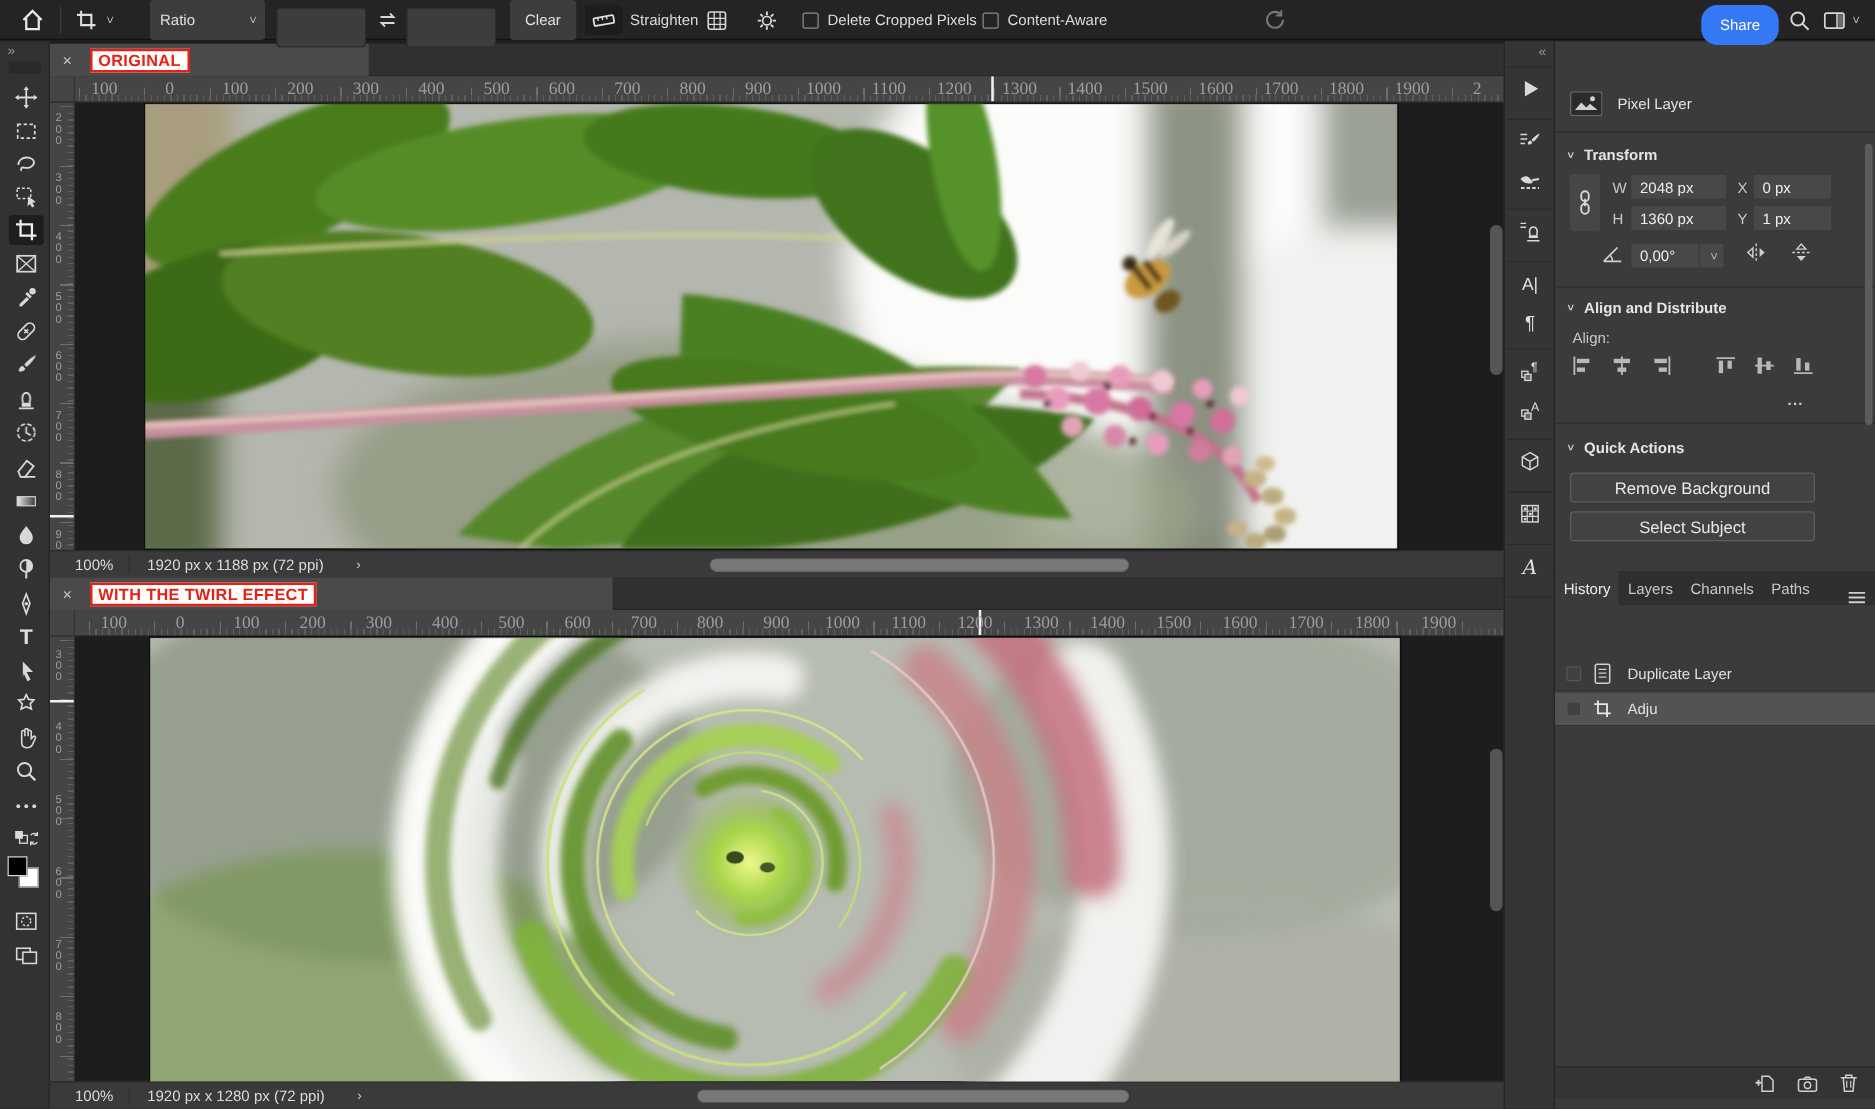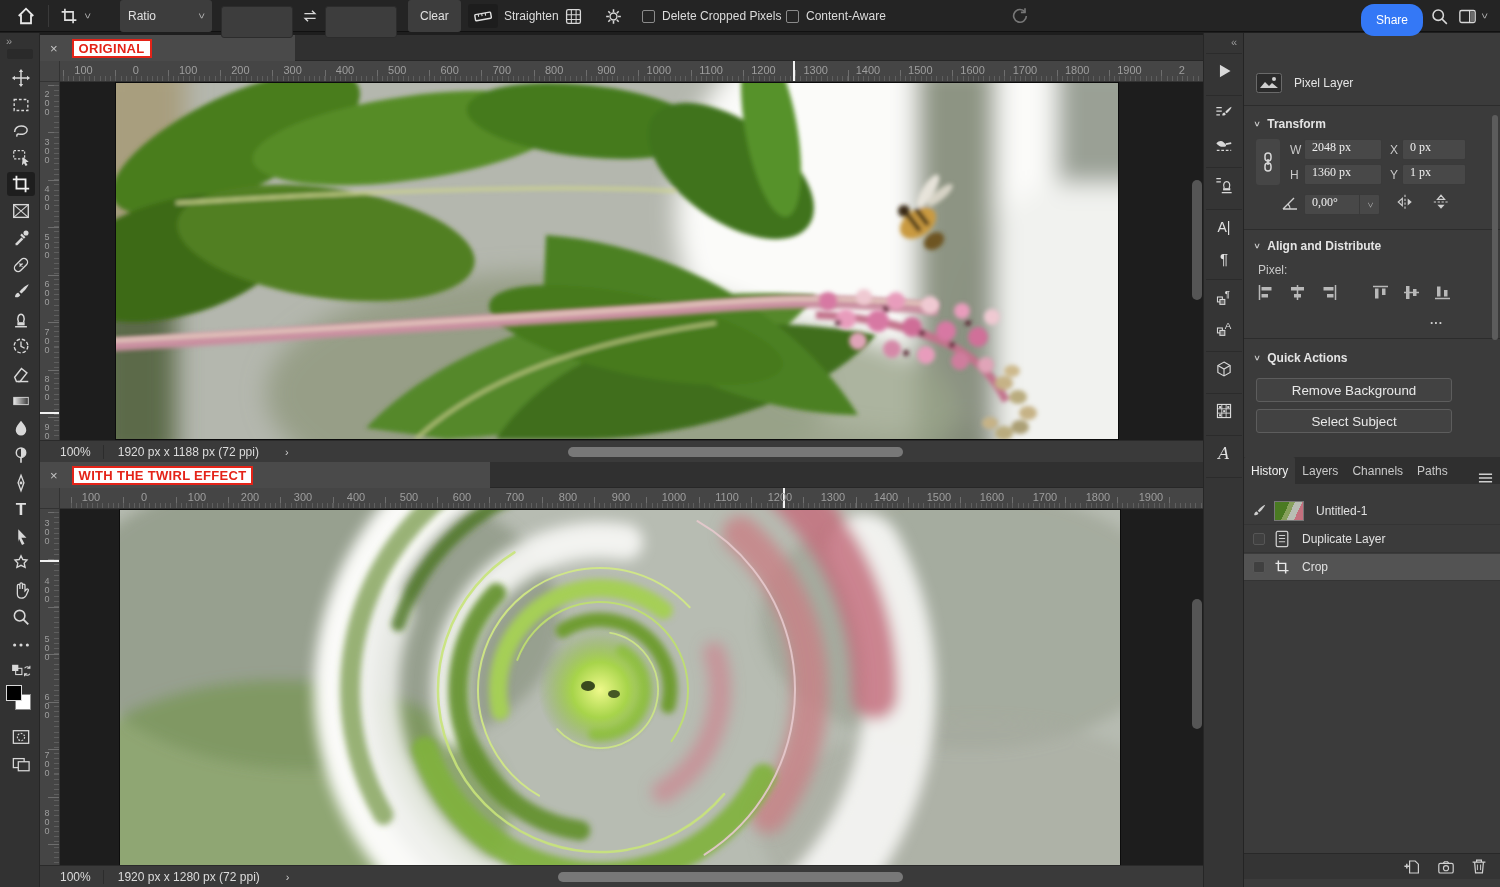--- a/index.html
+++ b/index.html
@@ -58,7 +58,7 @@
       repeating-linear-gradient(90deg, #6e6e6e 0 1px, transparent 1px 52.3px);
     background-size:100% 5px, 100% 11px; background-repeat:no-repeat;
     background-position:3px bottom, 3px bottom; }
-  .hlab { position:absolute; top:3px; width:30px; text-align:center; font-size:11px; color:#9e9e9e; }
+  .hlab { position:absolute; top:3px; width:30px; text-align:center; font-size:14px; color:#9e9e9e;font-family:Liberation Serif, serif; }
   .htick { position:absolute; top:0; width:1.5px; height:21px; background:#f2f2f2; }
   .docbody { position:absolute; left:0; width:100%; background:#1d1d1d; overflow:hidden; }
   .vruler { position:absolute; left:0; top:0; width:20px; height:100%; background:#454545;

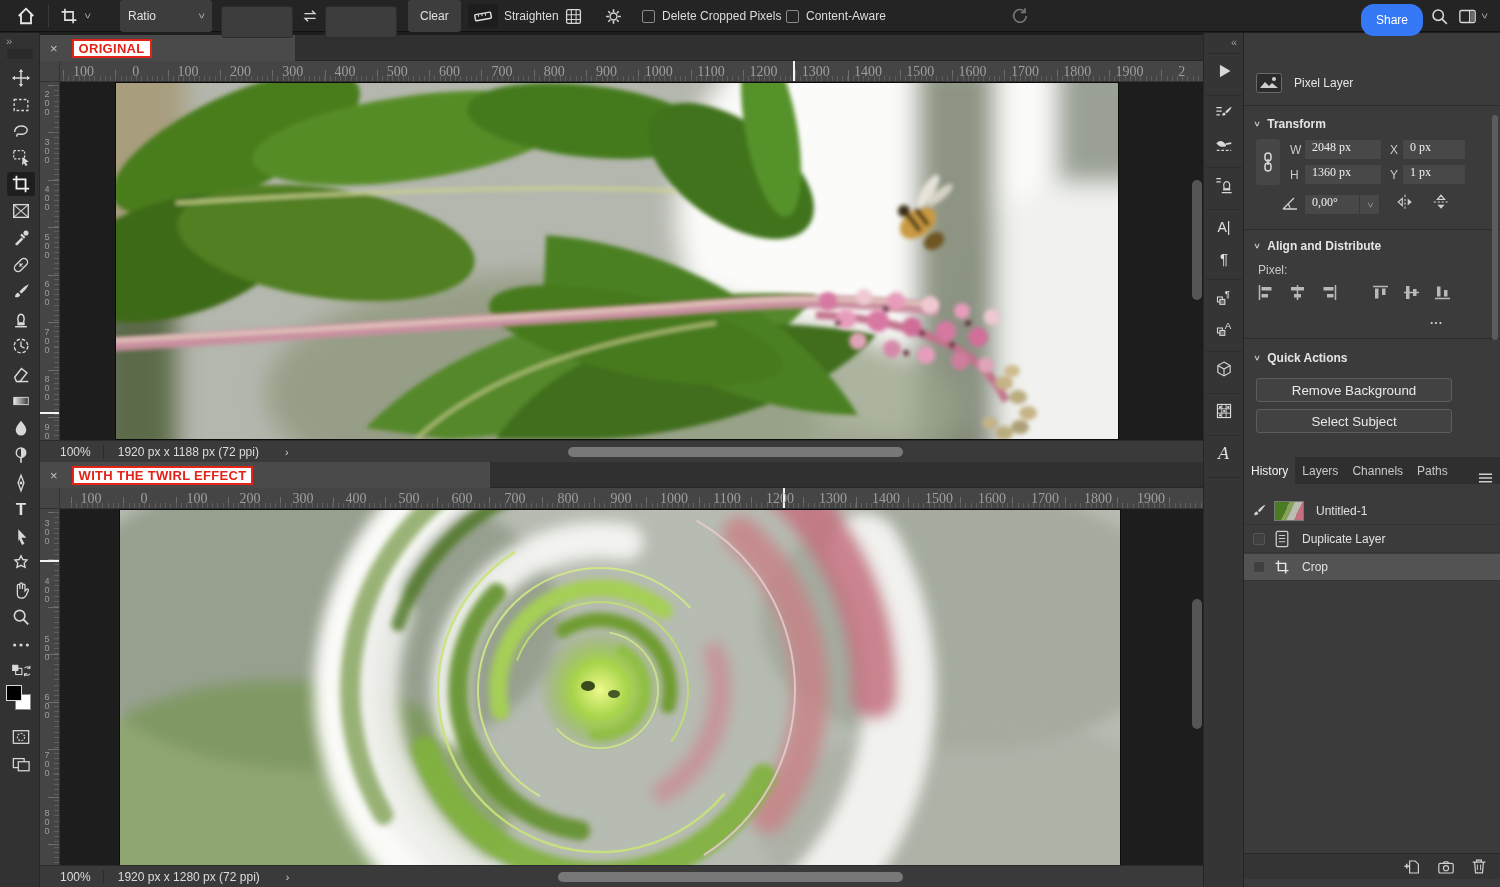--- a/index.html
+++ b/index.html
@@ -102,7 +102,7 @@
   .sechev { display:inline-block; transform:rotate(90deg); font-size:9px; color:#cdcdcd; }
   .secdiv { position:absolute; left:0; width:257px; height:1px; background:#2c2c2c; }
   .tfield { background:#484848; border:1px solid #3a3a3a; border-radius:2px; height:21px;
-    color:#f0f0f0; display:flex; padding:0 7px;font-family:Liberation Serif, serif; }
+    color:#f0f0f0; display:flex; align-items:center; padding:0 7px; }
   .tlabel { color:#c8c8c8; }
   .qabtn { position:absolute; left:12px; width:196px; height:24px; background:#424242;
     border:1px solid #5d5d5d; border-radius:3px; color:#e8e8e8; display:flex; align-items:center;

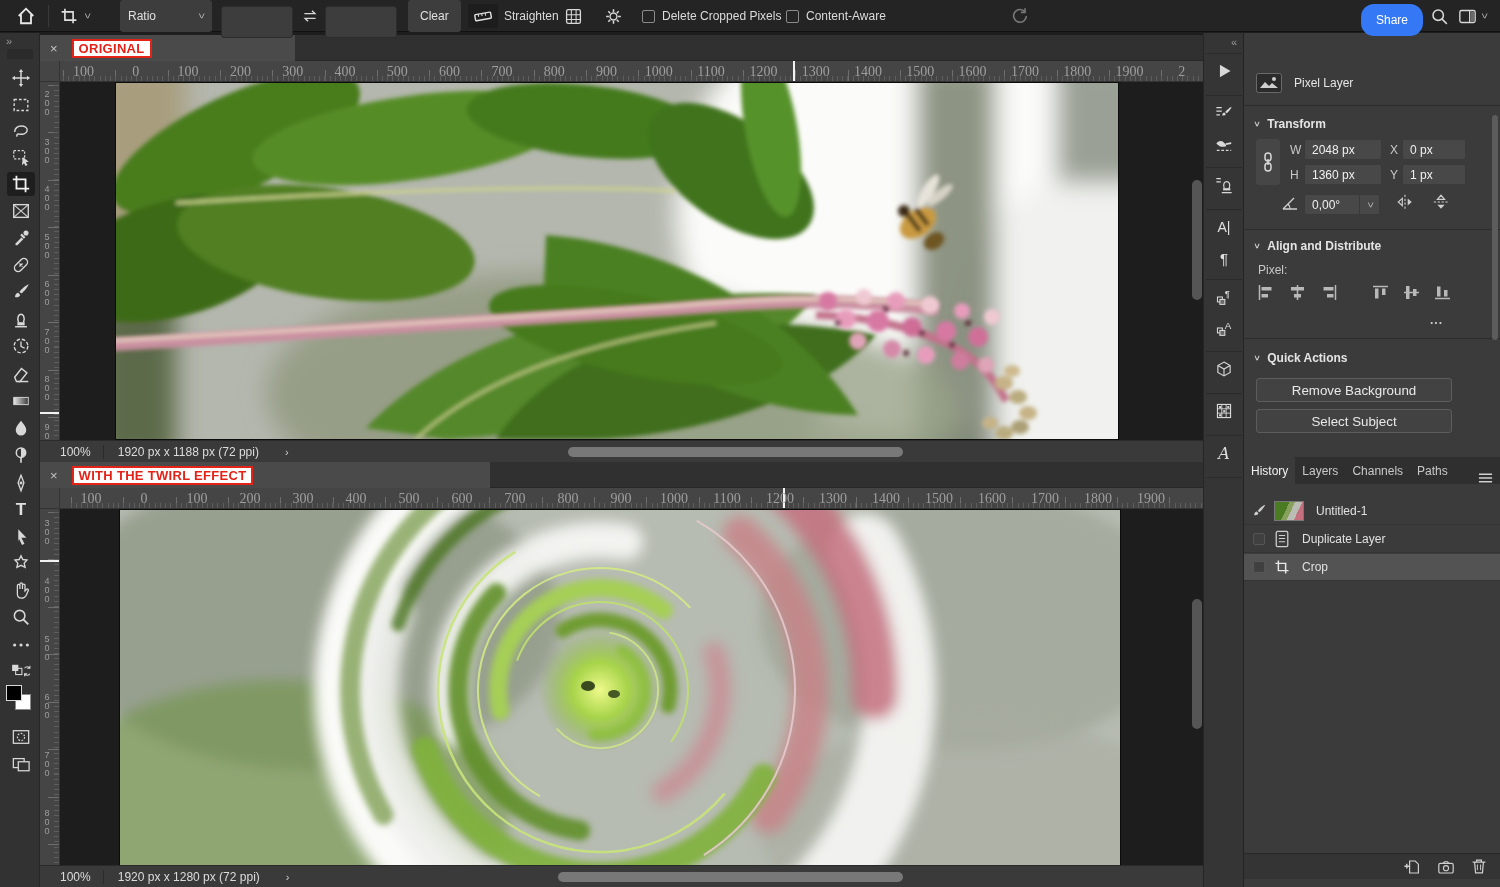--- a/index.html
+++ b/index.html
@@ -765,7 +765,7 @@
     <span class="sechev">&gt;</span>
     <span>Align and Distribute</span>
   </div>
-  <span class="abs tlabel" style="left:14px; top:230px">Pixel:</span>
+  <span class="abs tlabel" style="left:14px; top:230px">Align:</span>
   <div class="abs" style="left:14px; top:252px; display:flex; gap:14px">
     <svg width="17" height="15" viewBox="0 0 17 15">
         <path d="M1.5 0v15" stroke="#b8b8b8" stroke-width="1.5"></path>

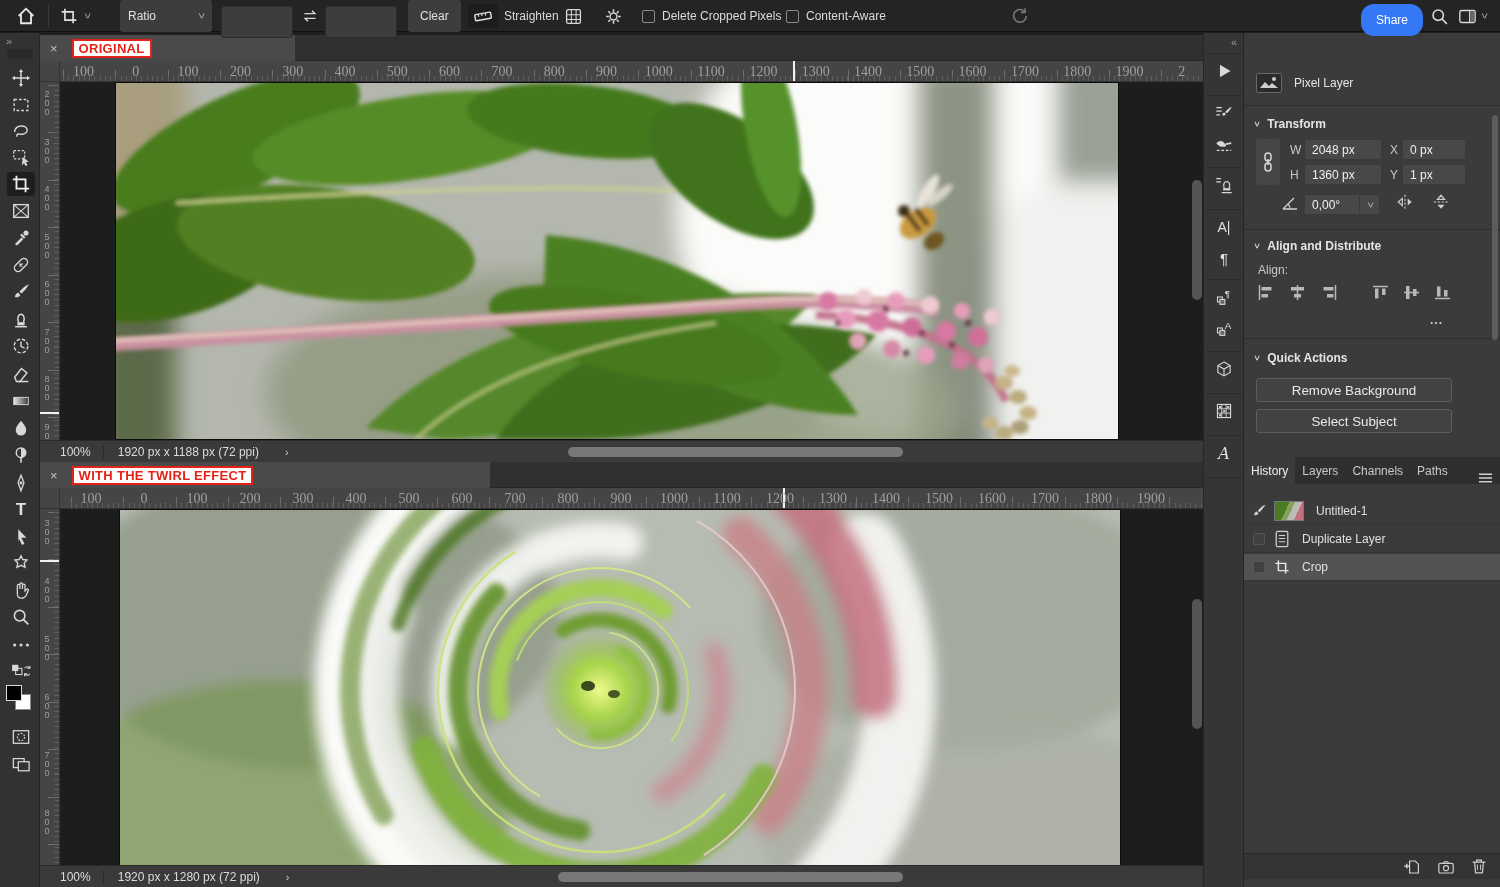--- a/index.html
+++ b/index.html
@@ -824,16 +824,6 @@
       </span>
   </div>
 
-  <div class="histrow" style="top:465px; width:257px">
-    <span style="width:30px; display:flex; justify-content:center">
-      <svg width="16" height="16" viewBox="0 0 22 22">
-          <path d="M19.5 2.5c-3 1-8 5.2-10.2 8.2l2 2c3-2.2 7.2-7.2 8.2-10.2z" fill="#cfcfcf"></path>
-          <path d="M8.2 11.8c-2 0-3.8 1.8-3.8 4.6 1.8 1 4.8.2 5.8-1.8z" fill="#cfcfcf"></path>
-        </svg>
-    </span>
-    <span class="histthumb"></span>
-    <span style="margin-left:12px">Untitled-1</span>
-  </div>
   <div class="histrow" style="top:493px; width:257px">
     <span style="width:30px; display:flex; justify-content:center">
         <span class="hbox"></span>

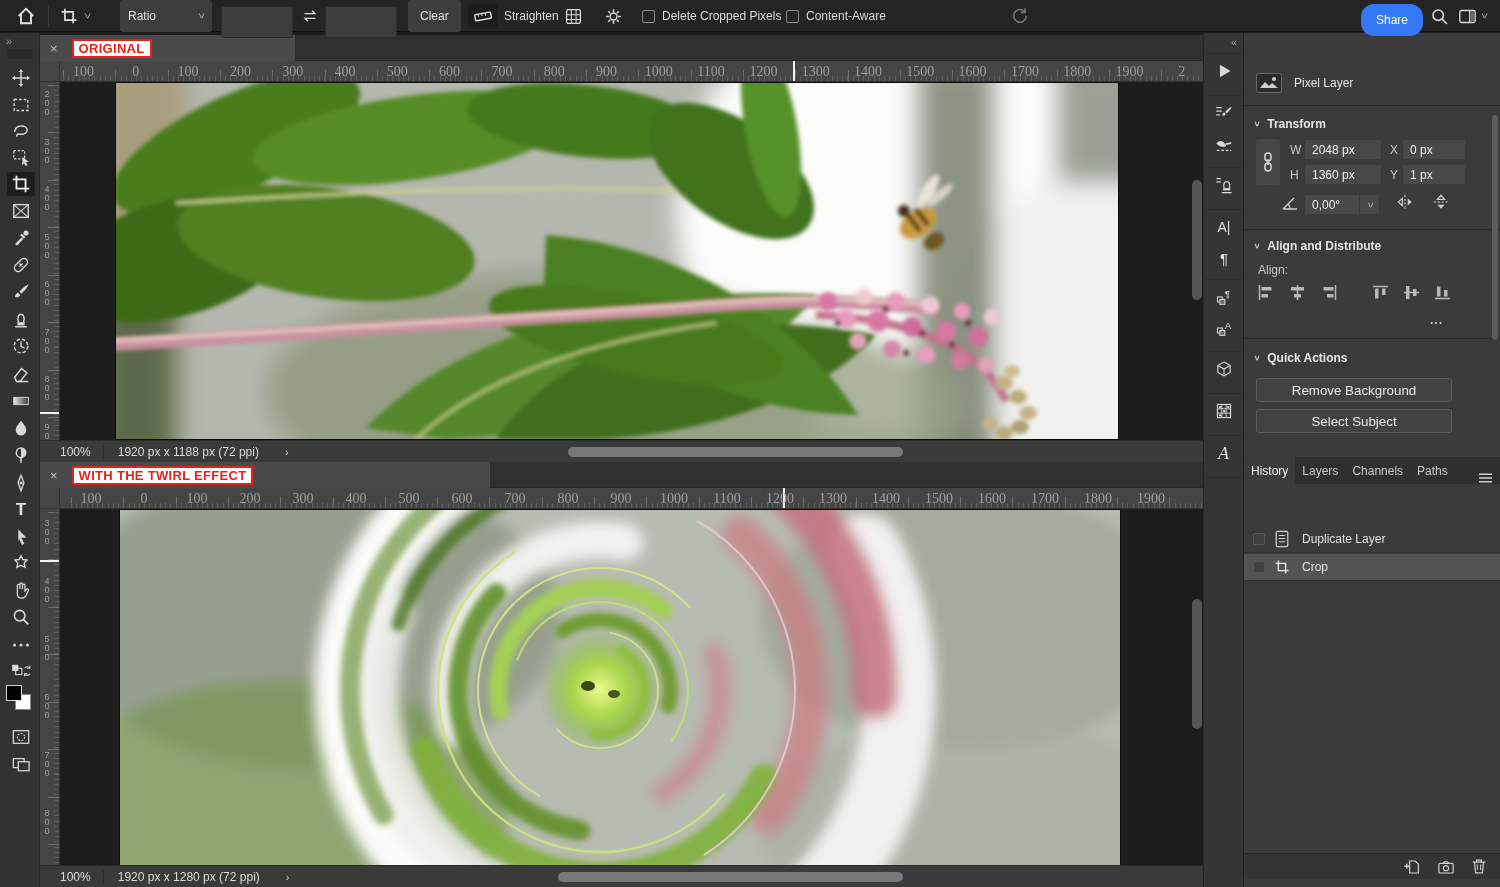--- a/index.html
+++ b/index.html
@@ -841,7 +841,7 @@
     <svg width="16" height="16" viewBox="0 0 22 22">
         <path d="M6 2v14h14M2 6h14v14" stroke="#e8e8e8" stroke-width="2" fill="none"></path>
       </svg>
-    <span style="margin-left:12px">Crop</span>
+    <span style="margin-left:12px">Adju</span>
   </div>
 
   <div class="histbottom" style="top:820px">

